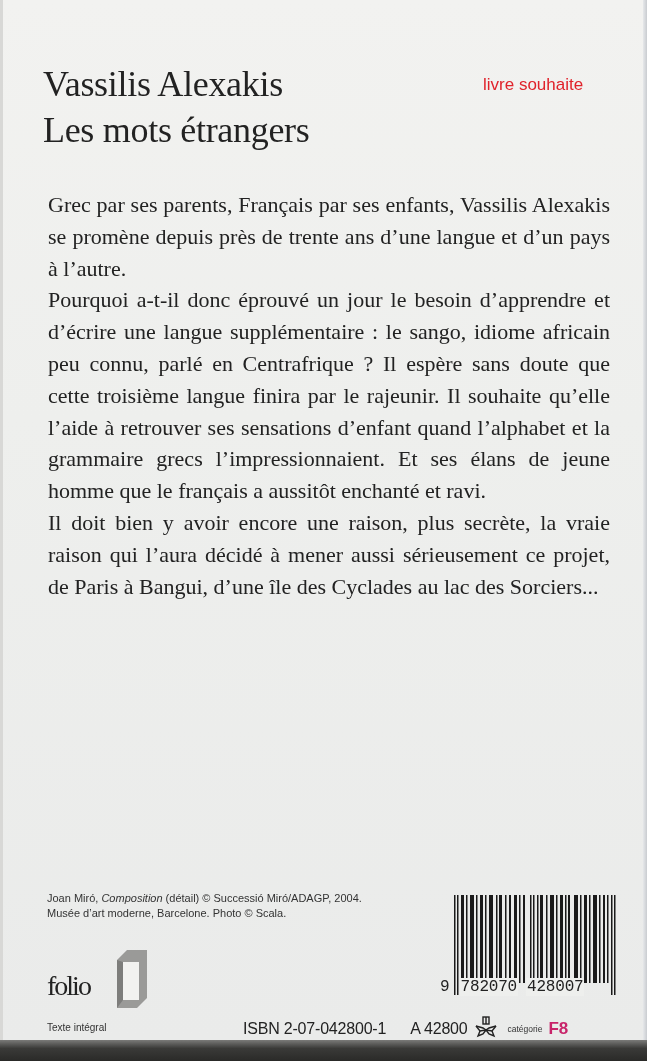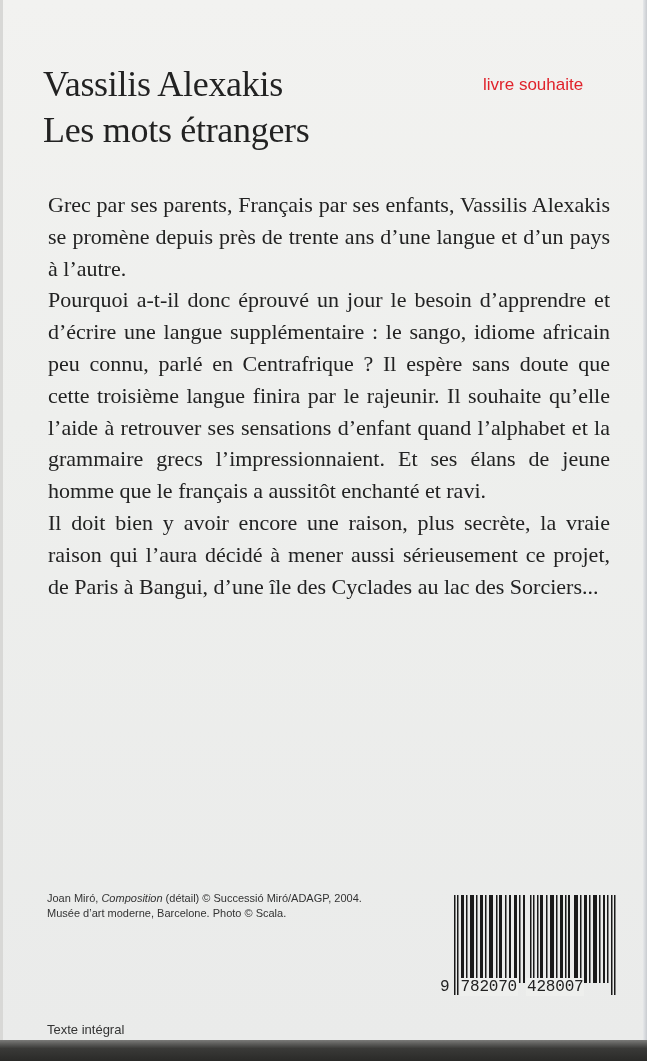--- a/index.html
+++ b/index.html
@@ -165,6 +165,16 @@
     <div>Musée d’art moderne, Barcelone. Photo © Scala.</div>
   </div>
 
+  <div class="folio-logo">
+    <span class="folio-word">folio</span>
+    <span class="folio-mark">
+      <svg width="40" height="60" viewBox="0 0 40 60">
+        <polygon points="8,10 18,0 38,0 38,48 28,58 8,58" fill="#9a9a98"></polygon>
+        <polygon points="14,12 30,12 30,50 14,50" fill="#f2f2f0"></polygon>
+        <polygon points="8,10 14,12 14,50 8,58" fill="#7d7d7b"></polygon>
+      </svg>
+    </span>
+  </div>
   <div class="texte-integral">Texte intégral</div>
 
   <div class="barcode-wrap">

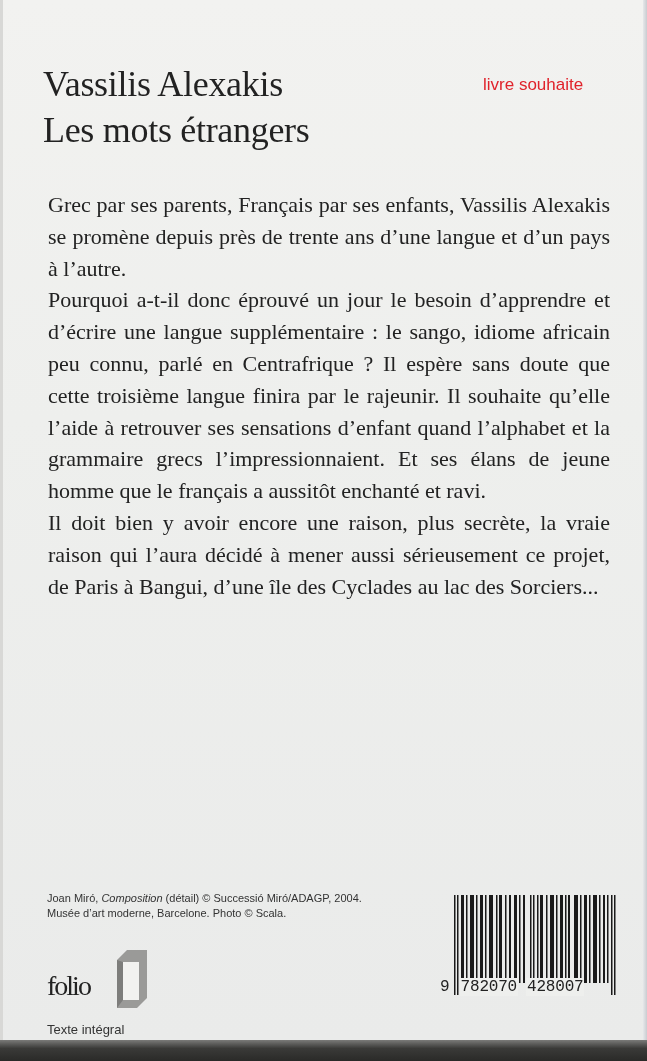--- a/index.html
+++ b/index.html
@@ -95,7 +95,7 @@
       position: absolute;
       left: 44px; top: 1022px;
       font-family: "Liberation Sans", sans-serif;
-      font-size: 13px;
+      font-size: 10px;
       color: #333;
     }
     .barcode-wrap {

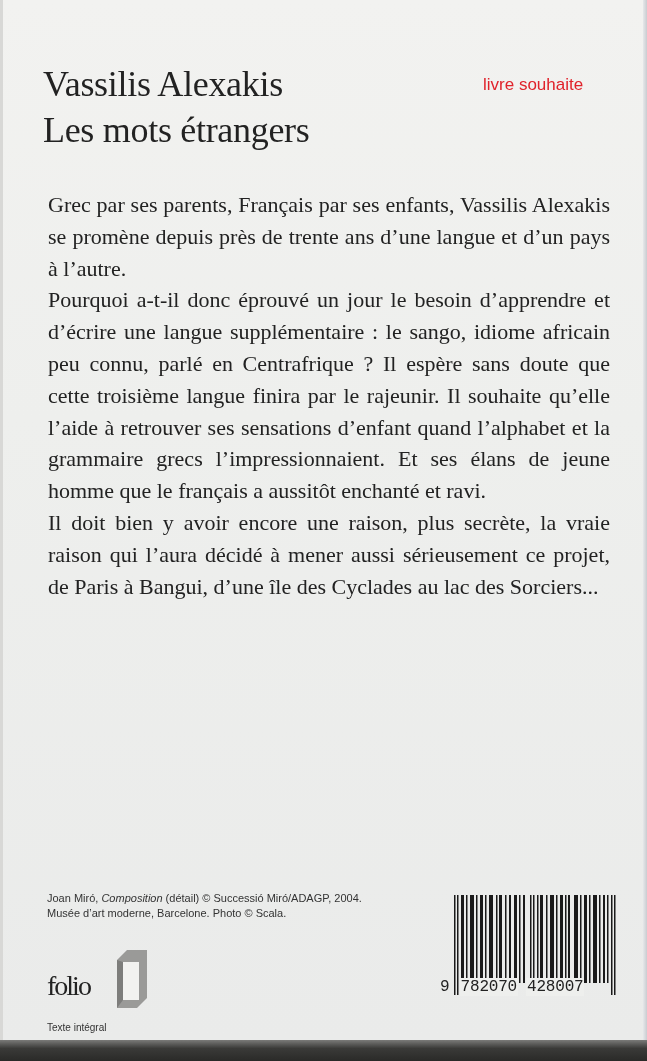--- a/index.html
+++ b/index.html
@@ -226,6 +226,25 @@
     </div>
   </div>
 
+  <div class="isbn-line">
+    <span class="isbn">ISBN 2-07-042800-1</span>
+    <span class="aref">A 42800</span>
+    <span class="paper-icon">
+      <svg width="24" height="22" viewBox="0 0 24 22">
+        <g fill="none" stroke="#222" stroke-width="1.4">
+          <rect x="9" y="1" width="6" height="7"></rect>
+          <line x1="12" y1="1" x2="12" y2="8"></line>
+          <path d="M2 10 L9 12 L12 14 L15 12 L22 10"></path>
+          <path d="M2 10 L6 15 L12 14"></path>
+          <path d="M22 10 L18 15 L12 14"></path>
+          <path d="M6 15 L4 20 L9 18 L12 14"></path>
+          <path d="M18 15 L20 20 L15 18 L12 14"></path>
+        </g>
+      </svg>
+    </span>
+    <span class="cat-label">catégorie</span>
+    <span class="cat-code">F8</span>
+  </div>
 </div>
 
 <div class="right-edge"></div>

